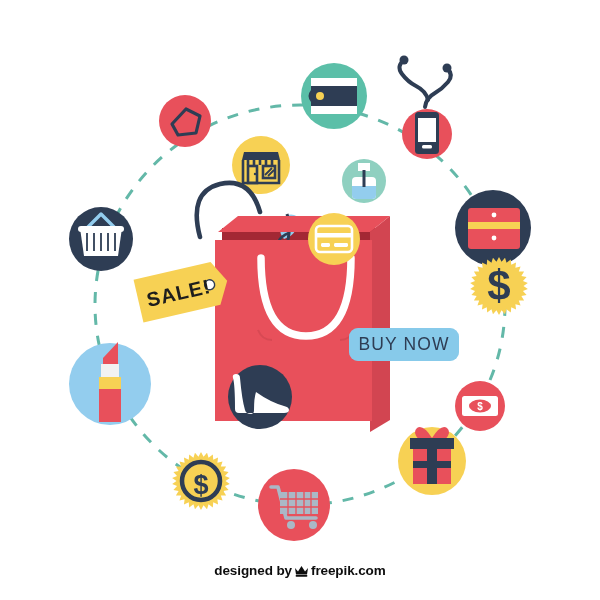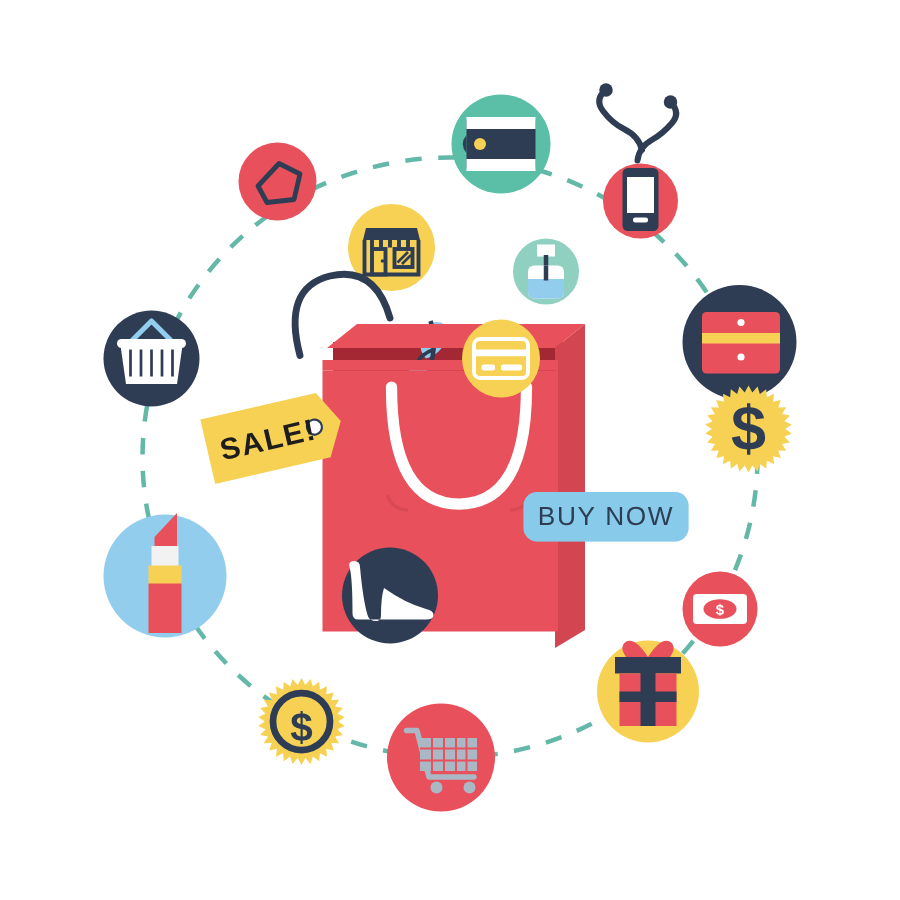--- a/index.html
+++ b/index.html
@@ -221,6 +221,12 @@
 
   </svg>
 
+  <div class="credit">
+    <span>designed by</span><span class="crown"><svg width="15" height="12" viewBox="0 0 15 12" xmlns="http://www.w3.org/2000/svg">
+          <path d="M1 3 L4 6.5 L7.5 1 L11 6.5 L14 3 L13 9.5 L2 9.5 Z" fill="#0d0d0d"></path>
+          <rect x="1.6" y="10" width="11.8" height="1.7" rx="0.8" fill="#0d0d0d"></rect>
+        </svg></span><span>freepik.com</span>
+  </div>
 
 </div>
 

